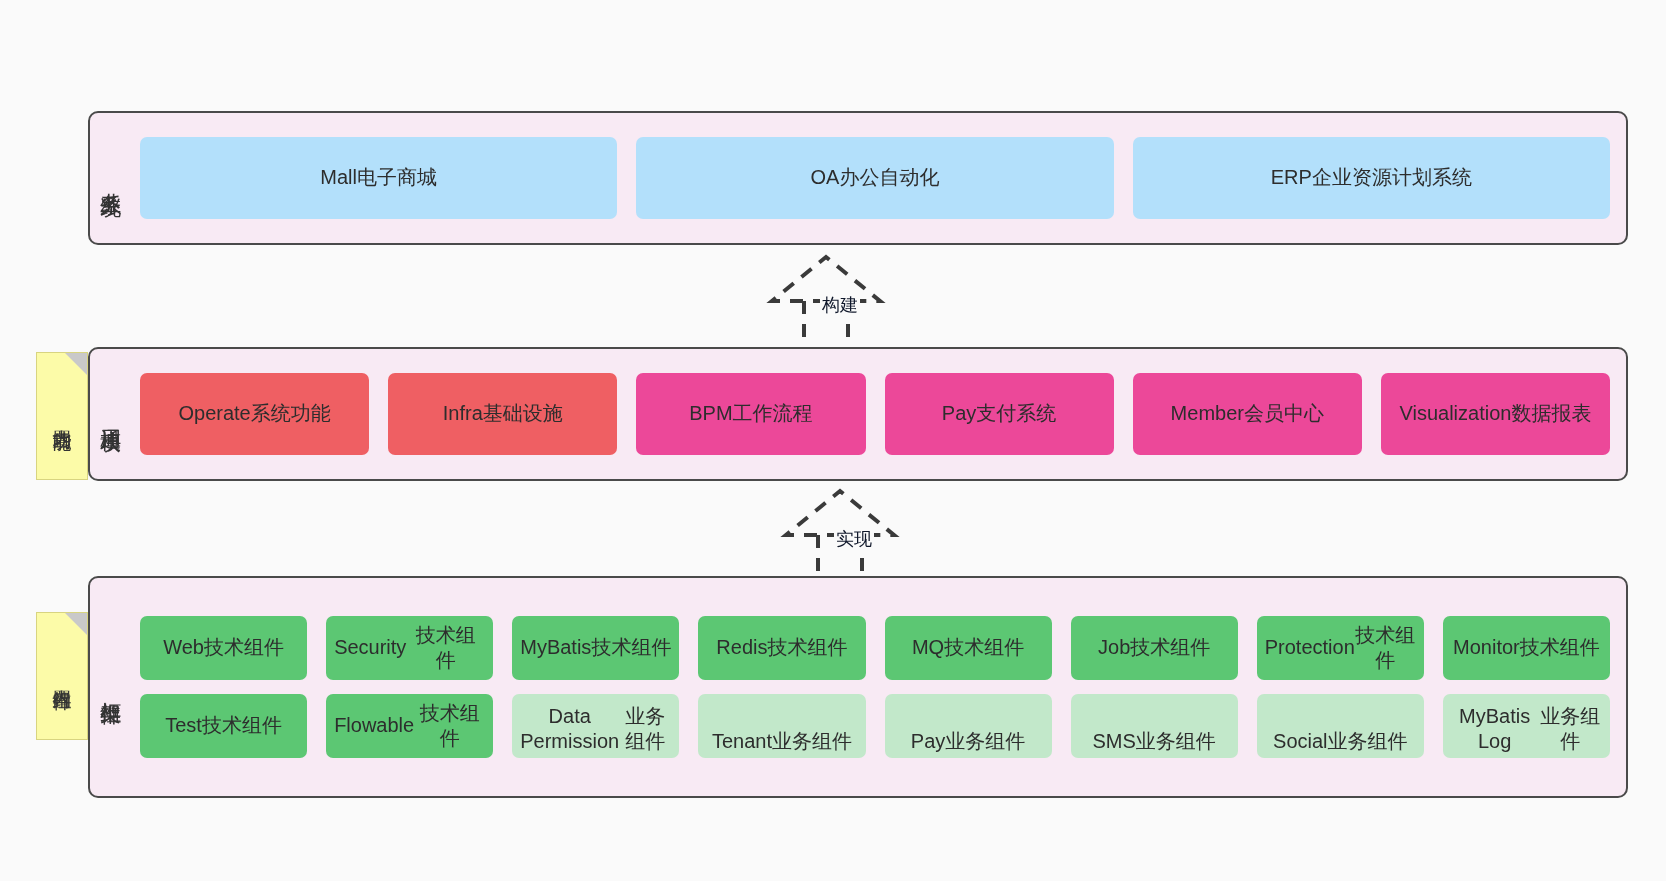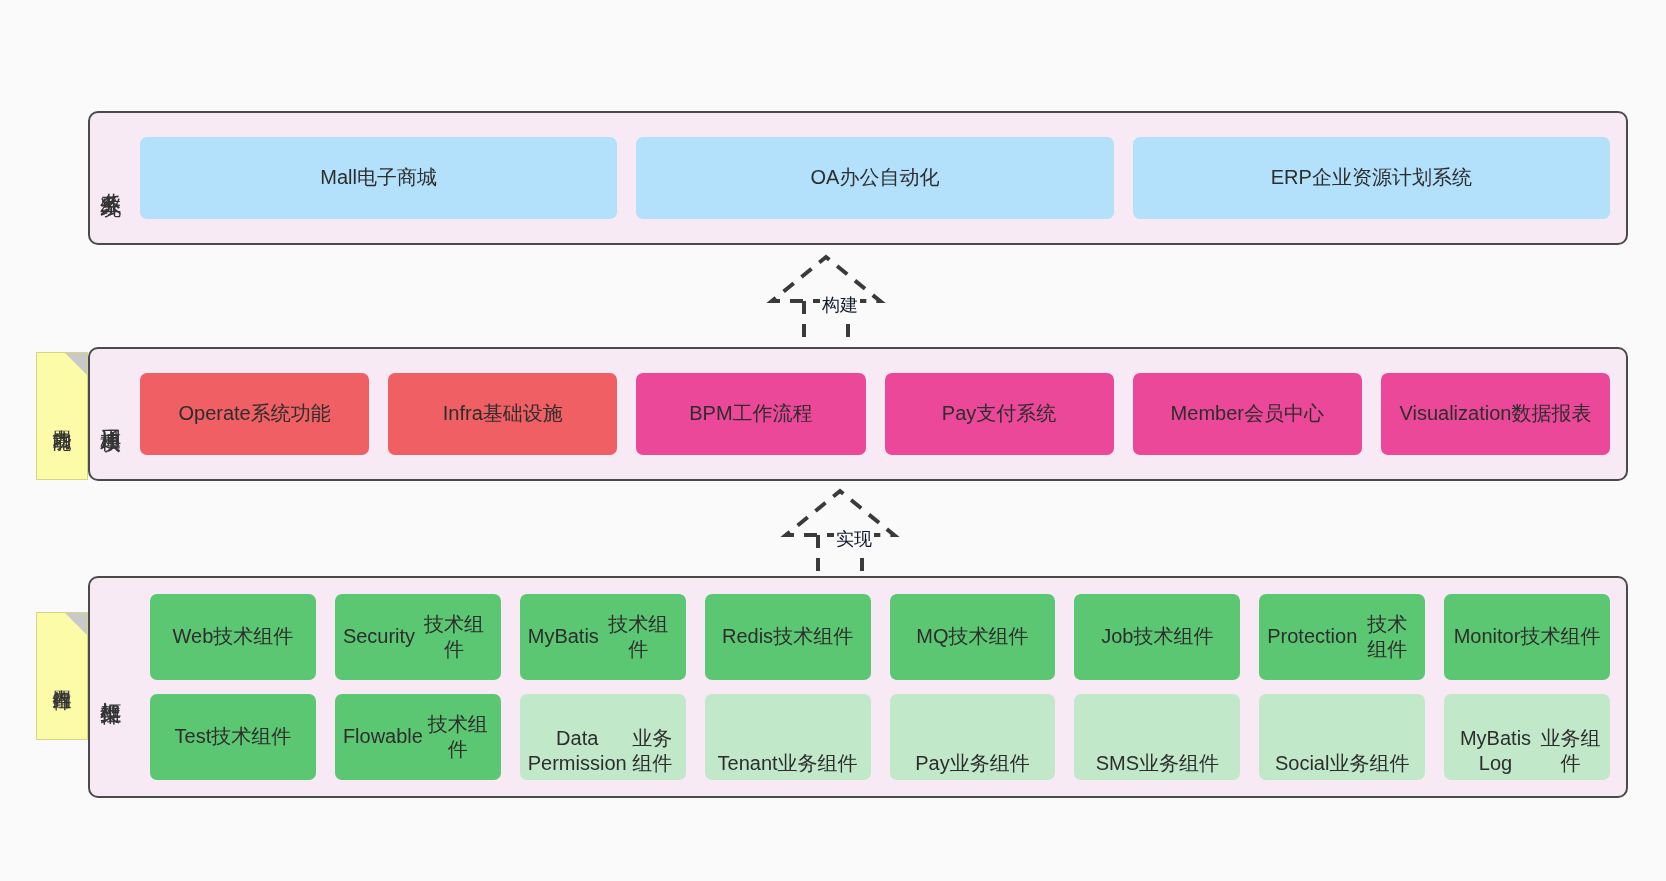--- a/index.html
+++ b/index.html
@@ -81,7 +81,7 @@
 
   
   #band-framework { left: 88px; top: 576px; width: 1540px; height: 222px; }
-  #band-framework .row { height: 86px; margin-left: 10px; }
+  #band-framework .row { height: 64px; }
   .card-green { background: #5cc773; }
   .card-lgreen { background: #c2e8ca; align-items: flex-end; }
 

